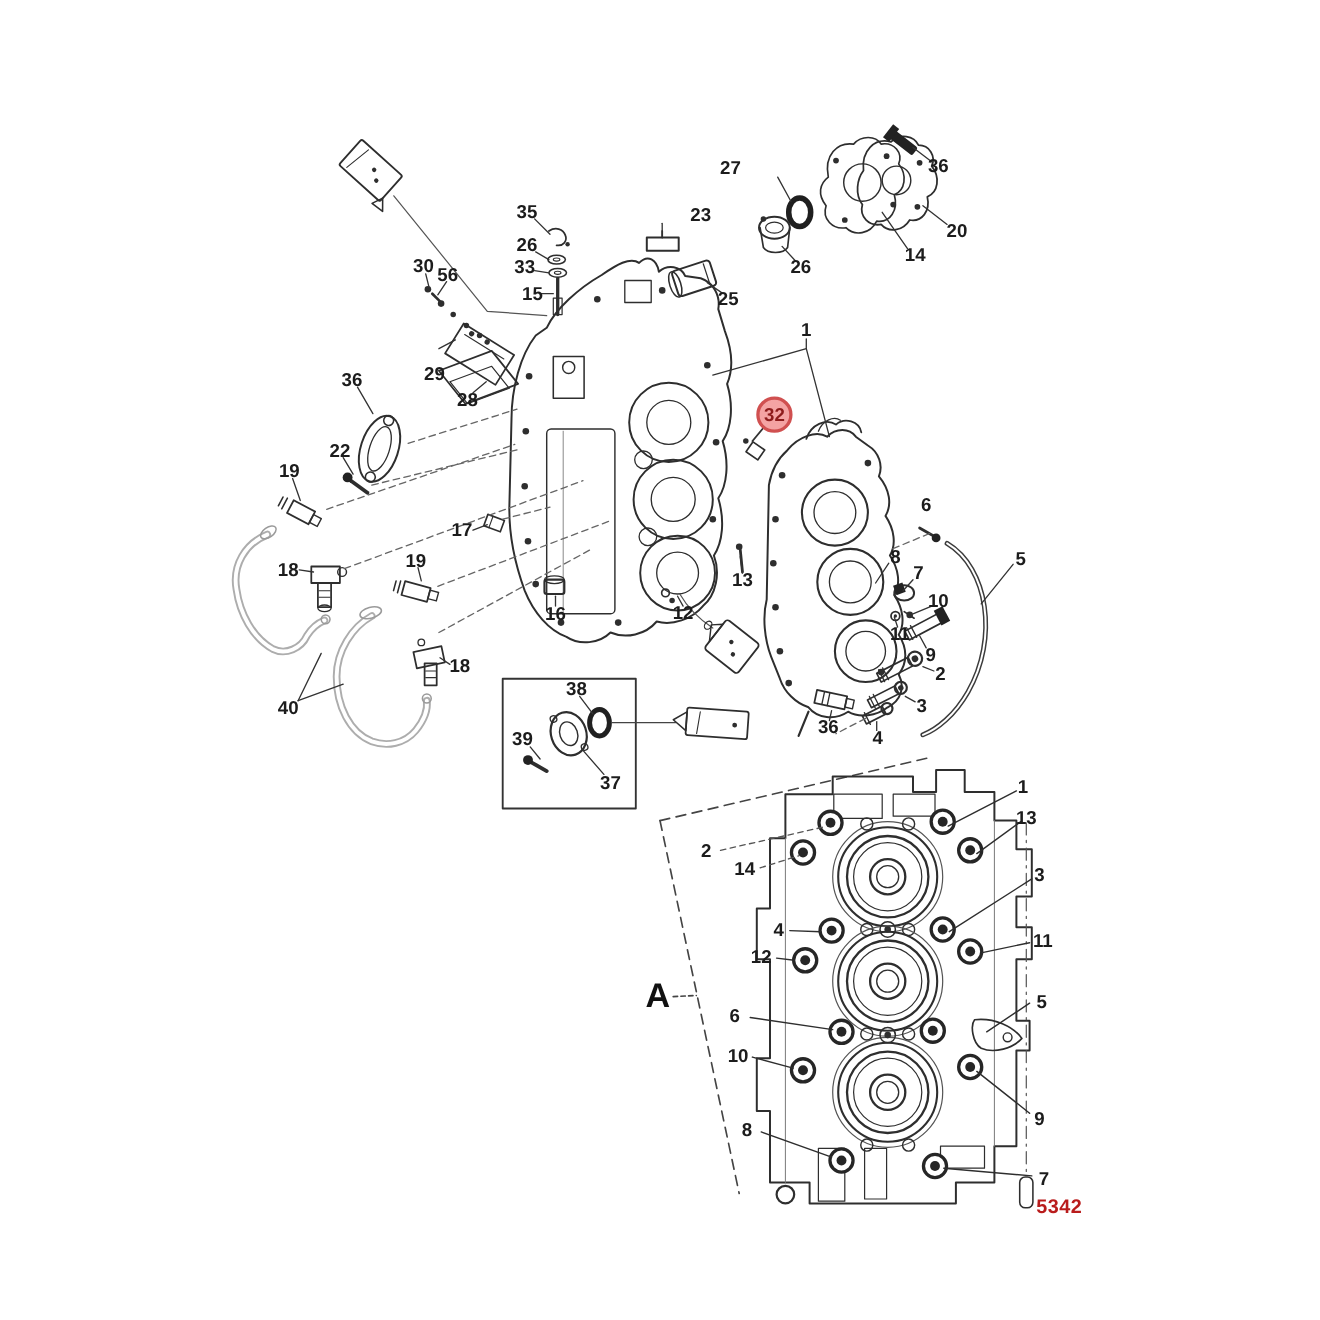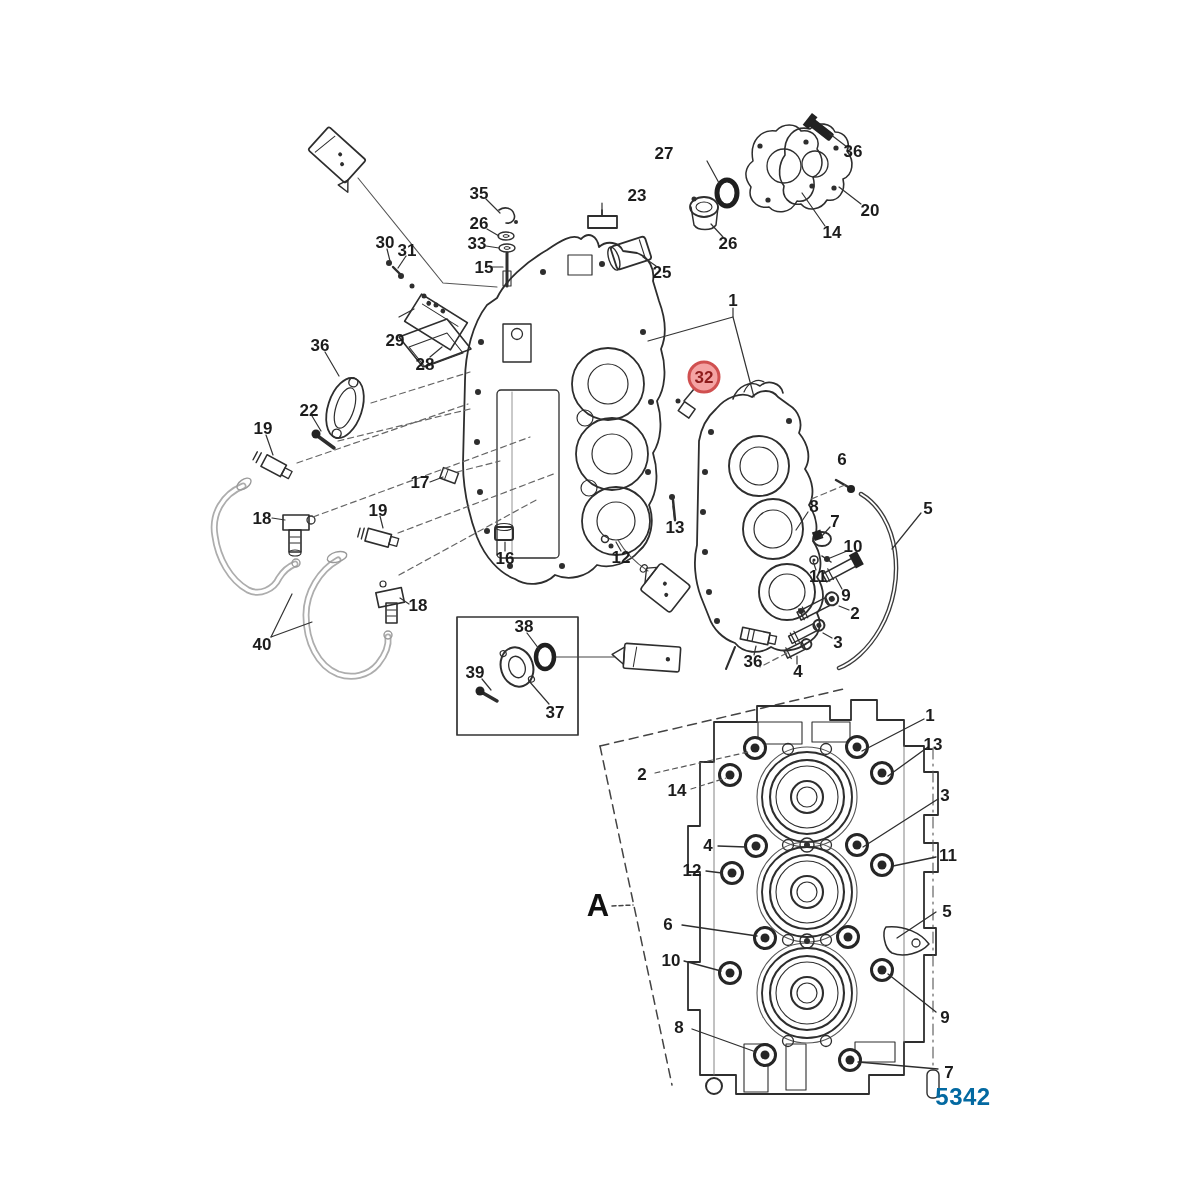--- a/index.html
+++ b/index.html
@@ -480,7 +480,7 @@
       <div class="callout" style="left: 870px; top: 210px;">20</div>
       <div class="callout" style="left: 832px; top: 232px;">14</div>
       <div class="callout" style="left: 385px; top: 242px;">30</div>
-      <div class="callout" style="left: 407px; top: 250px;">31</div>
+      <div class="callout" style="left: 407px; top: 250px;">56</div>
       <div class="callout" style="left: 395px; top: 324px; margin-top: 16px;">29</div>
       <div class="callout" style="left: 425px; top: 364px;">28</div>
       <div class="callout" style="left: 320px; top: 345px;">36</div>

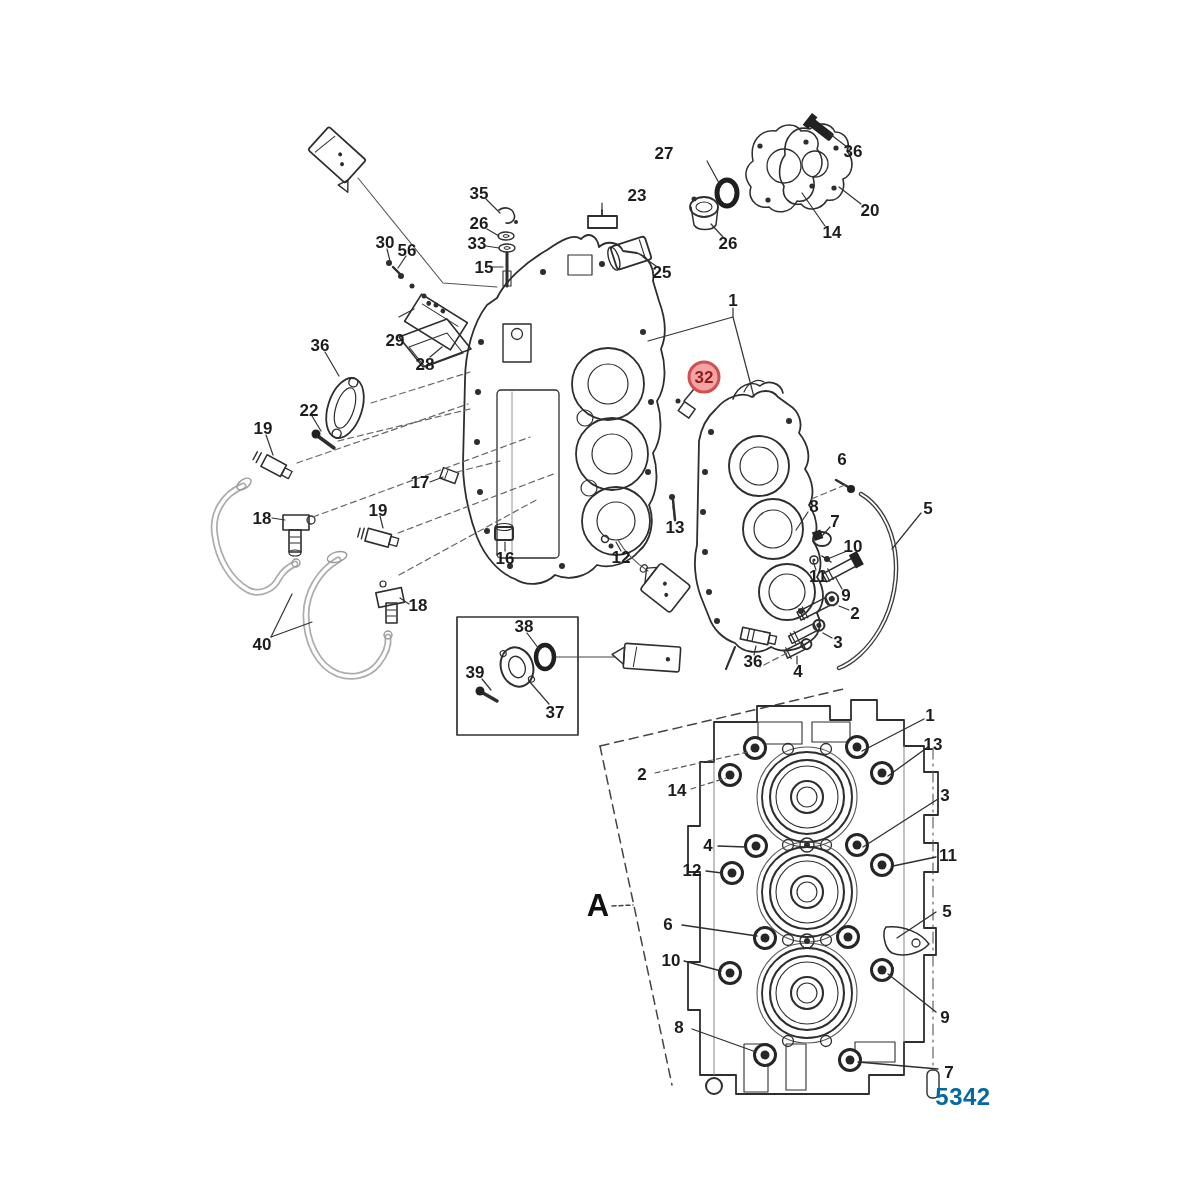--- a/index.html
+++ b/index.html
@@ -13,7 +13,7 @@
            border-radius:50%;display:flex;align-items:center;justify-content:center;
            color:#8e1c1c;font-size:17px;box-sizing:border-box;}
   .callout.view-letter{font-size:31px;color:#111;}
-  .callout.drawing-number{font-size:24px;color:#0369a1;letter-spacing:0.5px;}
+  .callout.drawing-number{font-size:18px;color:#b91c1c;letter-spacing:0.5px;}
 </style>
 </head>
 <body>

